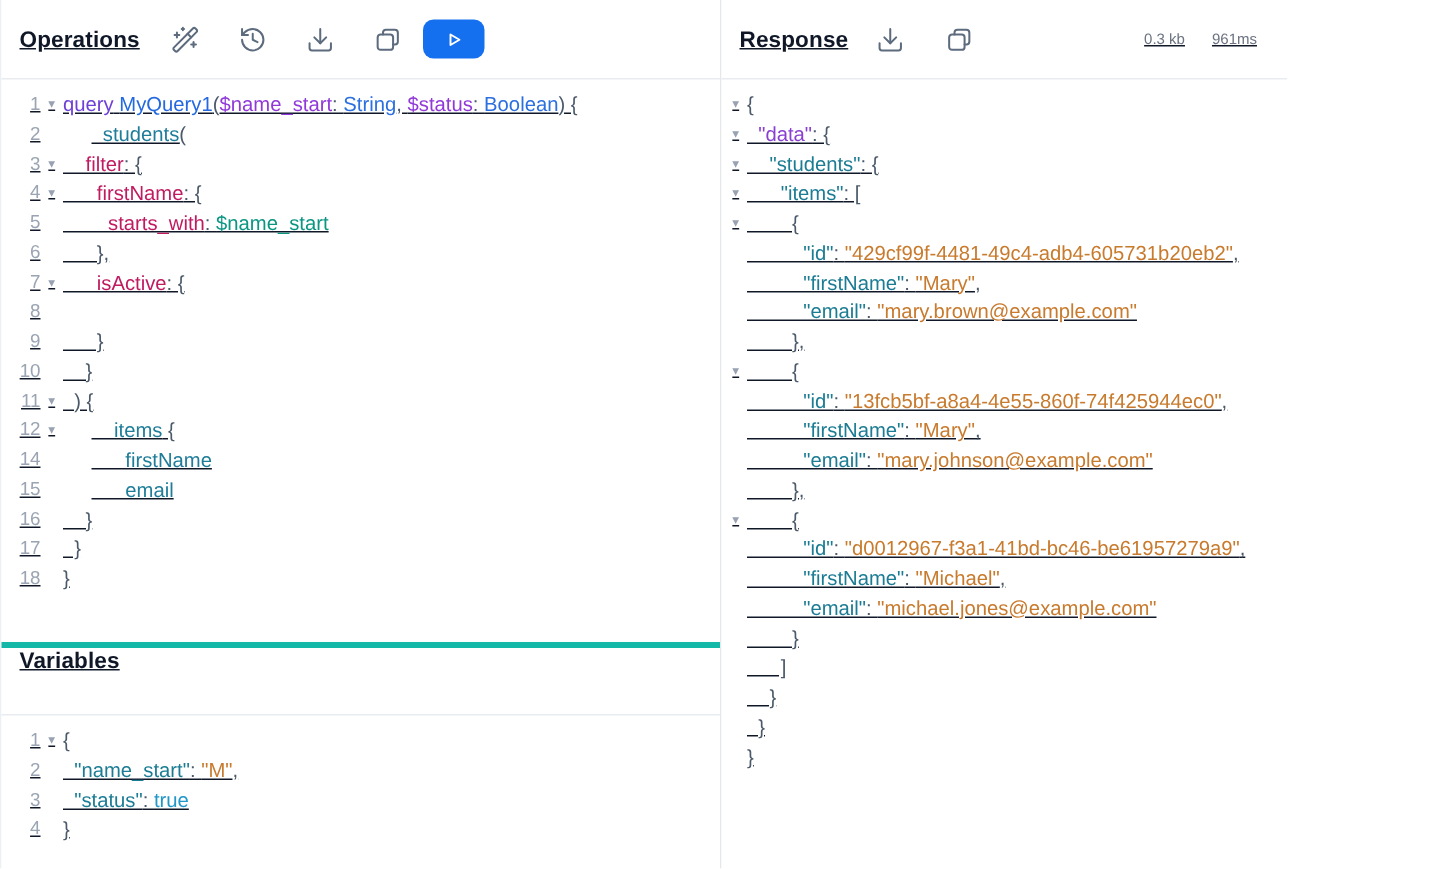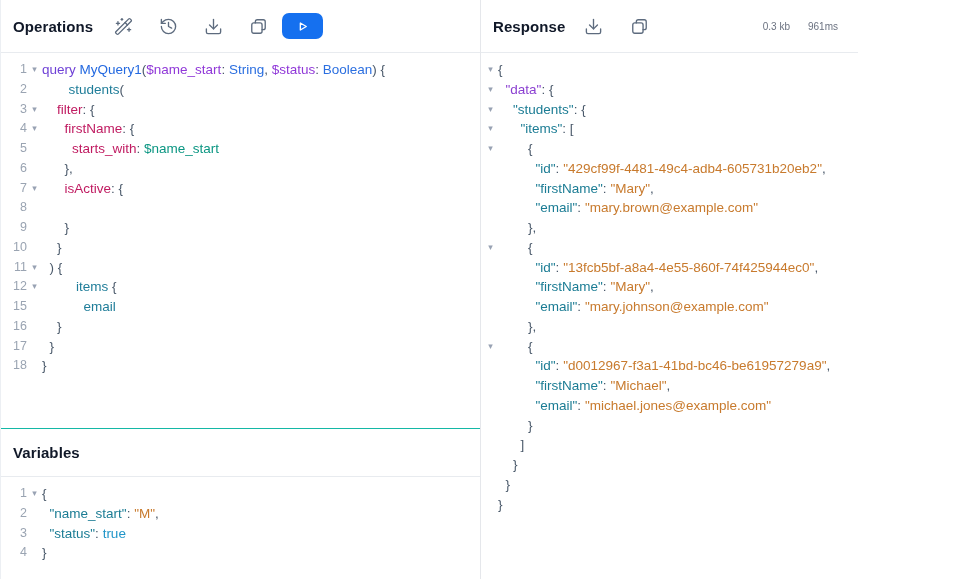--- a/index.html
+++ b/index.html
@@ -10,7 +10,7 @@
     color: #101828;
     overflow: hidden;
   }
-  .app { display: flex; width: 858px; height: 579px; border-left: 1px solid #eceff3; }
+  .app { display: flex; width: 858px; height: 579px; border-left: 1px solid #eceff3; text-decoration: underline; }
   .panel-left { width: 480px; min-width: 480px; border-right: 1px solid #e5e7eb; display: flex; flex-direction: column; background:#fff; }
   .panel-right { flex: 1; display: flex; flex-direction: column; background:#fff; }
 

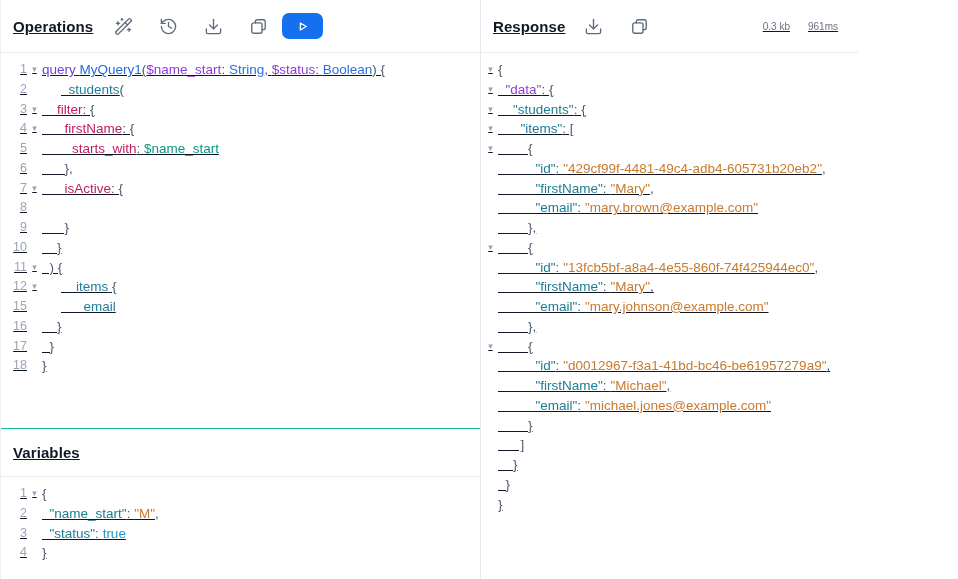--- a/index.html
+++ b/index.html
@@ -131,6 +131,7 @@
         <div class="cl"><span class="ln">10</span><span class="fold"></span><span class="code"><span class="t-pu">    }</span></span></div>
         <div class="cl"><span class="ln">11</span><span class="fold">▾</span><span class="code"><span class="t-pu">  ) {</span></span></div>
         <div class="cl"><span class="ln">12</span><span class="fold">▾</span><span class="code"><span class="t-fld">    items</span><span class="t-pu"> {</span></span></div>
+        <div class="cl"><span class="ln">14</span><span class="fold"></span><span class="code"><span class="t-fld">      firstName</span></span></div>
         <div class="cl"><span class="ln">15</span><span class="fold"></span><span class="code"><span class="t-fld">      email</span></span></div>
         <div class="cl"><span class="ln">16</span><span class="fold"></span><span class="code"><span class="t-pu">    }</span></span></div>
         <div class="cl"><span class="ln">17</span><span class="fold"></span><span class="code"><span class="t-pu">  }</span></span></div>

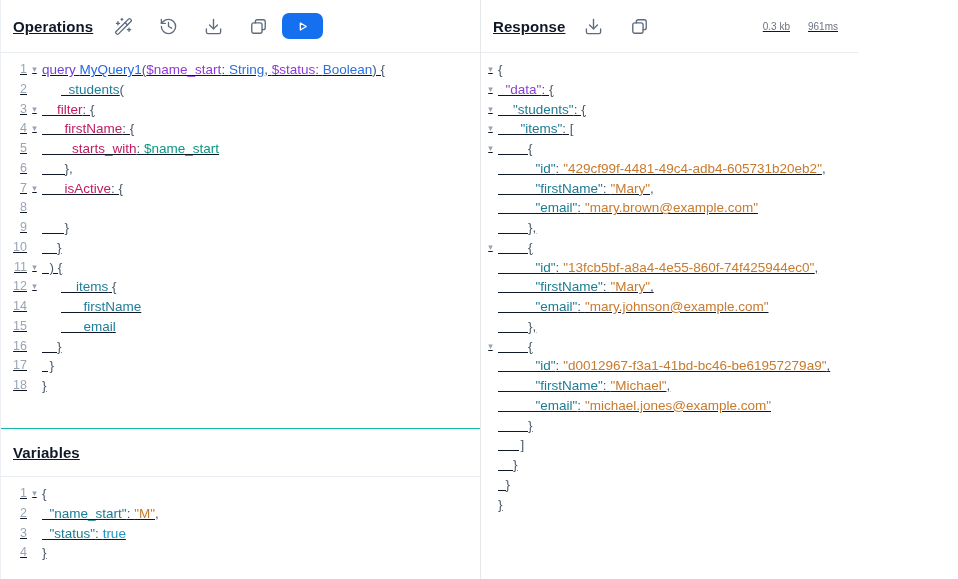--- a/index.html
+++ b/index.html
@@ -34,8 +34,8 @@
   
   .editor { padding-top: 7px; font-size: 13.5px; overflow: hidden; }
   .query-area { height: 375px; }
-  .vars-head { height: 49px; min-height: 49px; border-top: 1px solid #14b8a6; border-bottom: 1px solid #e8ebef;
-    display: flex; align-items: center; padding: 0 12px; }
+  .vars-head { height: 49px; min-height: 49px; border-top: 4px solid #14b8a6; border-bottom: 1px solid #e8ebef;
+    display: flex; align-items: flex-start; padding: 0 12px; }
   .vars-area { flex: 1; }
   .resp-area { flex: 1; }
 

